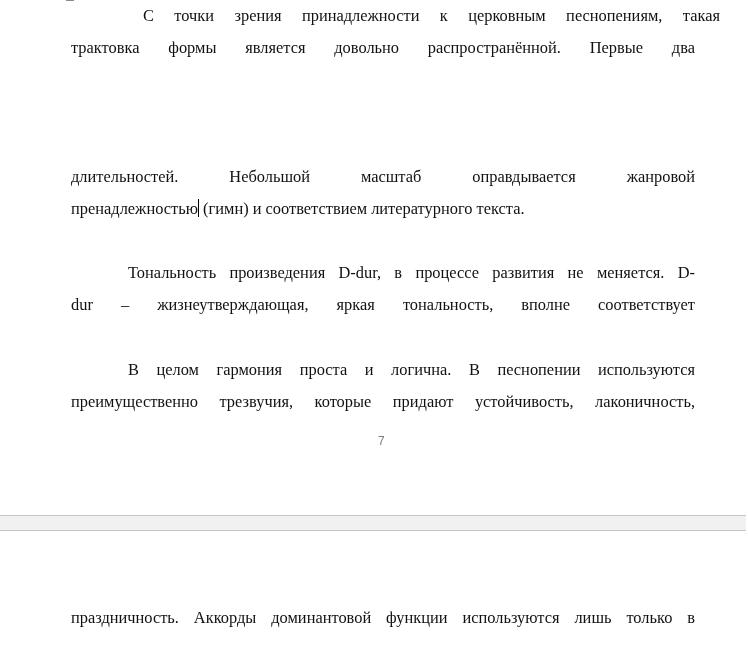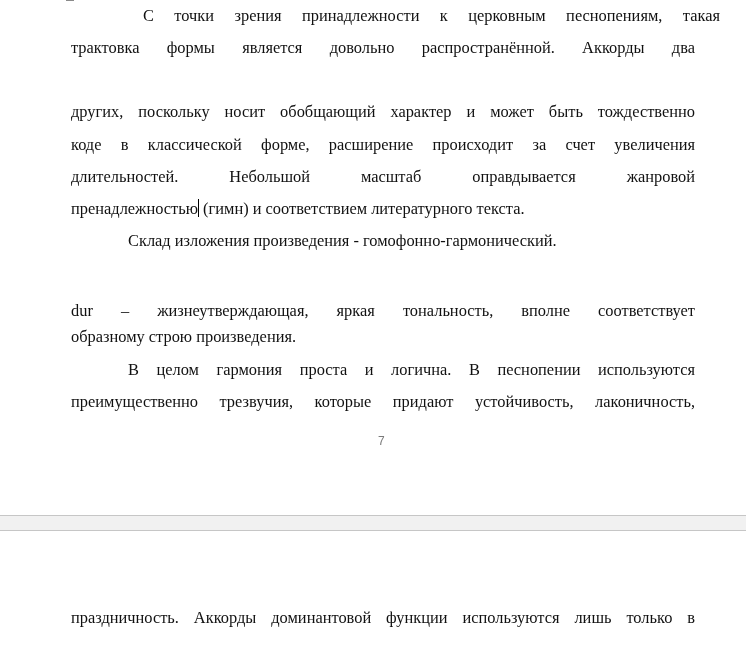--- a/index.html
+++ b/index.html
@@ -44,7 +44,7 @@
   <div class="crop-mark"></div>
 
   <div class="line indent" style="top:0px">С точки зрения принадлежности к церковным песнопениям, такая</div>
-  <div class="line" style="top:32px">трактовка формы является довольно распространённой. Аккорды два</div>
+  <div class="line" style="top:32px">трактовка формы является довольно распространённой. Первые два</div>
   <div class="line" style="top:96px">других, поскольку носит обобщающий характер и может быть тождественно</div>
   <div class="line" style="top:129px">коде в классической форме, расширение происходит за счет увеличения</div>
   <div class="line" style="top:161px">длительностей.       Небольшой   масштаб   оправдывается   жанровой</div>

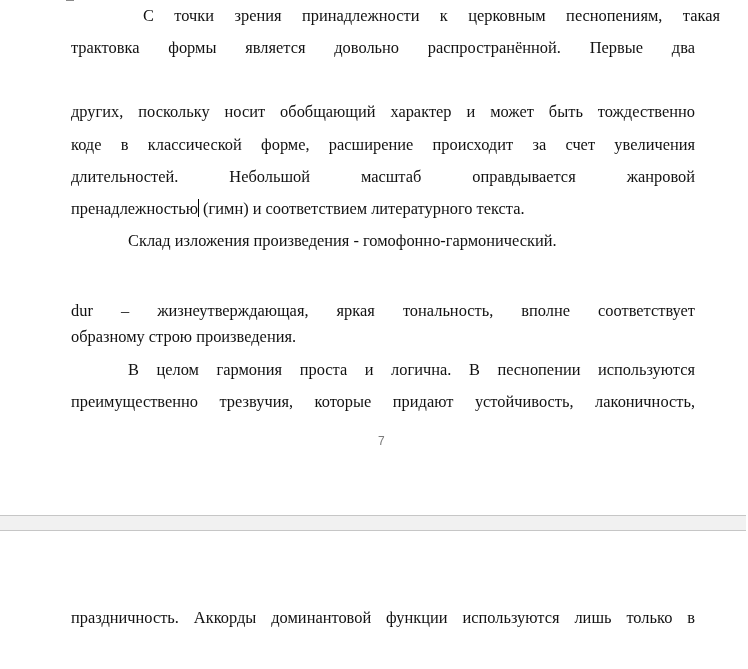--- a/index.html
+++ b/index.html
@@ -45,7 +45,6 @@
 
   <div class="line indent" style="top:0px">С точки зрения принадлежности к церковным песнопениям, такая</div>
   <div class="line" style="top:32px">трактовка формы является довольно распространённой. Первые два</div>
-  <div class="line" style="top:96px">других, поскольку носит обобщающий характер и может быть тождественно</div>
   <div class="line" style="top:129px">коде в классической форме, расширение происходит за счет увеличения</div>
   <div class="line" style="top:161px">длительностей.       Небольшой   масштаб   оправдывается   жанровой</div>
   <div class="line last" style="top:193px">

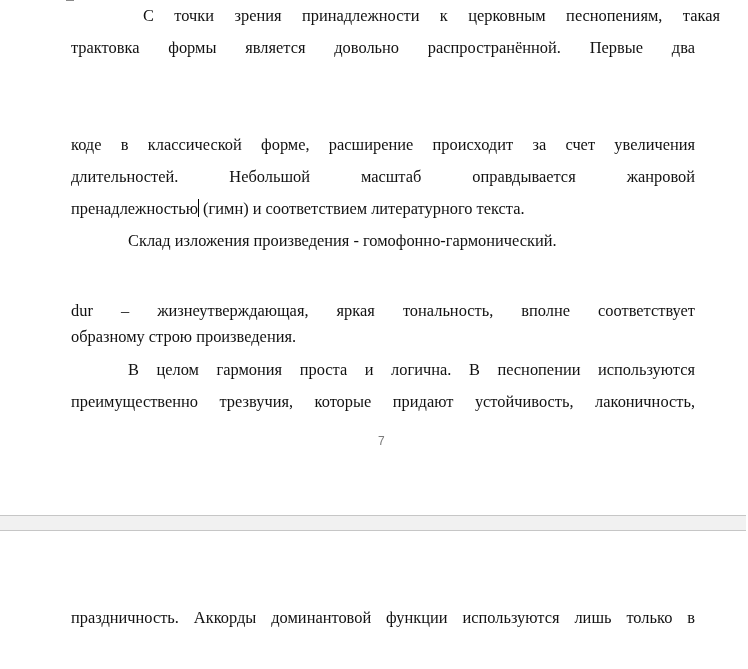--- a/index.html
+++ b/index.html
@@ -45,7 +45,6 @@
 
   <div class="line indent" style="top:0px">С точки зрения принадлежности к церковным песнопениям, такая</div>
   <div class="line" style="top:32px">трактовка формы является довольно распространённой. Первые два</div>
-  <div class="line" style="top:129px">коде в классической форме, расширение происходит за счет увеличения</div>
   <div class="line" style="top:161px">длительностей.       Небольшой   масштаб   оправдывается   жанровой</div>
   <div class="line last" style="top:193px">
     <span>пренадлежностью</span><span class="caret"></span><span> (гимн) и соответствием литературного текста.</span>

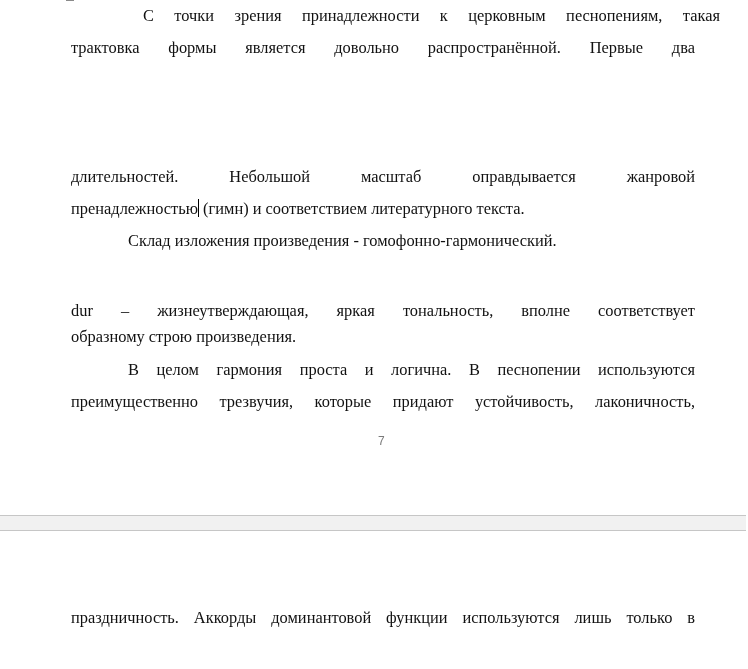--- a/index.html
+++ b/index.html
@@ -49,7 +49,6 @@
   <div class="line last" style="top:193px">
     <span>пренадлежностью</span><span class="caret"></span><span> (гимн) и соответствием литературного текста.</span>
   </div>
-  <div class="line indent2 last" style="top:225px">Склад изложения произведения -  гомофонно-гармонический.</div>
   <div class="line" style="top:295px">dur – жизнеутверждающая, яркая тональность, вполне соответствует</div>
   <div class="line last" style="top:321px">образному строю произведения.</div>
   <div class="line indent2" style="top:354px">В целом гармония проста и логична. В песнопении используются</div>

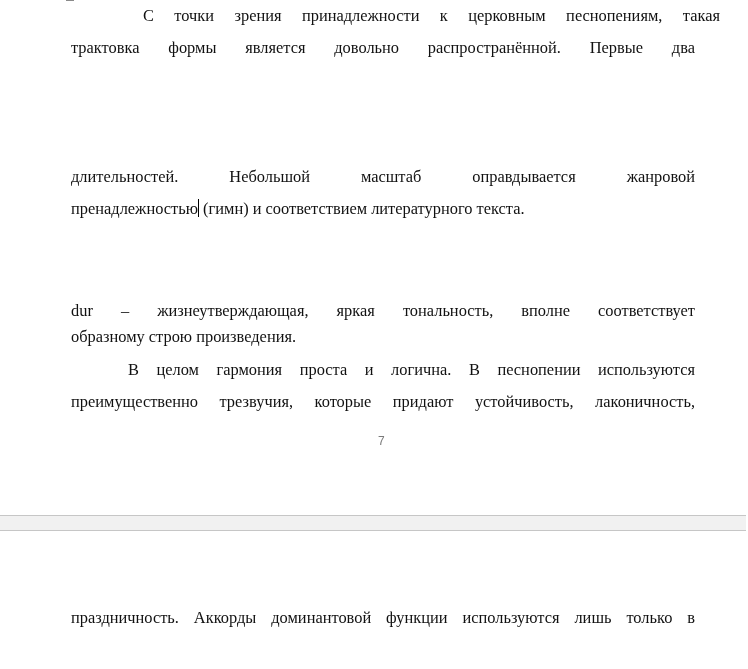--- a/index.html
+++ b/index.html
@@ -49,6 +49,7 @@
   <div class="line last" style="top:193px">
     <span>пренадлежностью</span><span class="caret"></span><span> (гимн) и соответствием литературного текста.</span>
   </div>
+  <div class="line indent2" style="top:257px">Тональность  произведения D-dur, в процессе развития не меняется. D-</div>
   <div class="line" style="top:295px">dur – жизнеутверждающая, яркая тональность, вполне соответствует</div>
   <div class="line last" style="top:321px">образному строю произведения.</div>
   <div class="line indent2" style="top:354px">В целом гармония проста и логична. В песнопении используются</div>

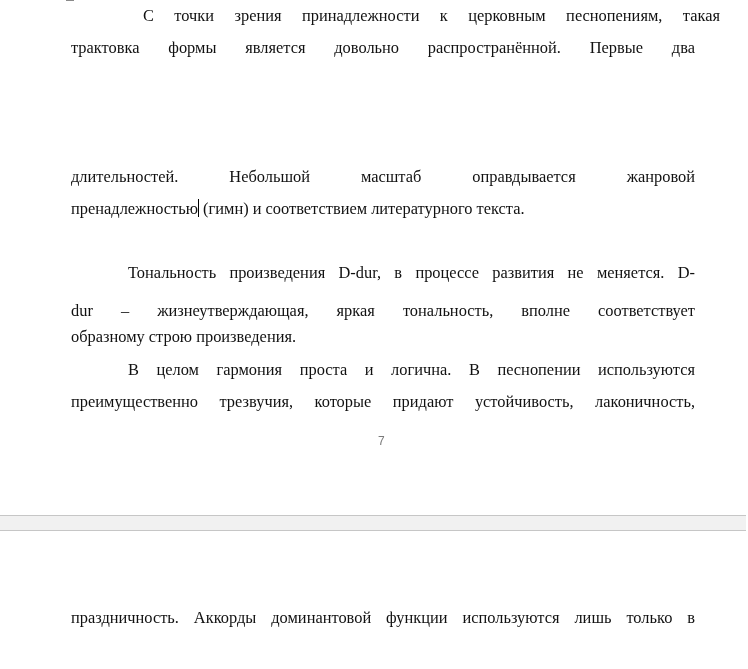--- a/index.html
+++ b/index.html
@@ -50,7 +50,7 @@
     <span>пренадлежностью</span><span class="caret"></span><span> (гимн) и соответствием литературного текста.</span>
   </div>
   <div class="line indent2" style="top:257px">Тональность  произведения D-dur, в процессе развития не меняется. D-</div>
-  <div class="line" style="top:295px">dur – жизнеутверждающая, яркая тональность, вполне соответствует</div>
+  <div class="line" style="top:289px">dur – жизнеутверждающая, яркая тональность, вполне соответствует</div>
   <div class="line last" style="top:321px">образному строю произведения.</div>
   <div class="line indent2" style="top:354px">В целом гармония проста и логична. В песнопении используются</div>
   <div class="line" style="top:386px">преимущественно трезвучия, которые придают устойчивость, лаконичность,</div>

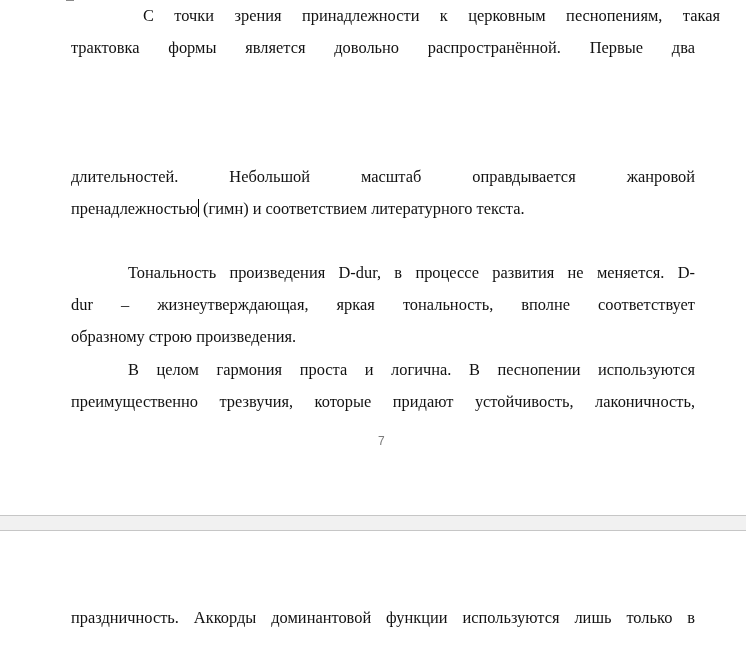--- a/index.html
+++ b/index.html
@@ -51,7 +51,6 @@
   </div>
   <div class="line indent2" style="top:257px">Тональность  произведения D-dur, в процессе развития не меняется. D-</div>
   <div class="line" style="top:289px">dur – жизнеутверждающая, яркая тональность, вполне соответствует</div>
-  <div class="line last" style="top:321px">образному строю произведения.</div>
   <div class="line indent2" style="top:354px">В целом гармония проста и логична. В песнопении используются</div>
   <div class="line" style="top:386px">преимущественно трезвучия, которые придают устойчивость, лаконичность,</div>
 

